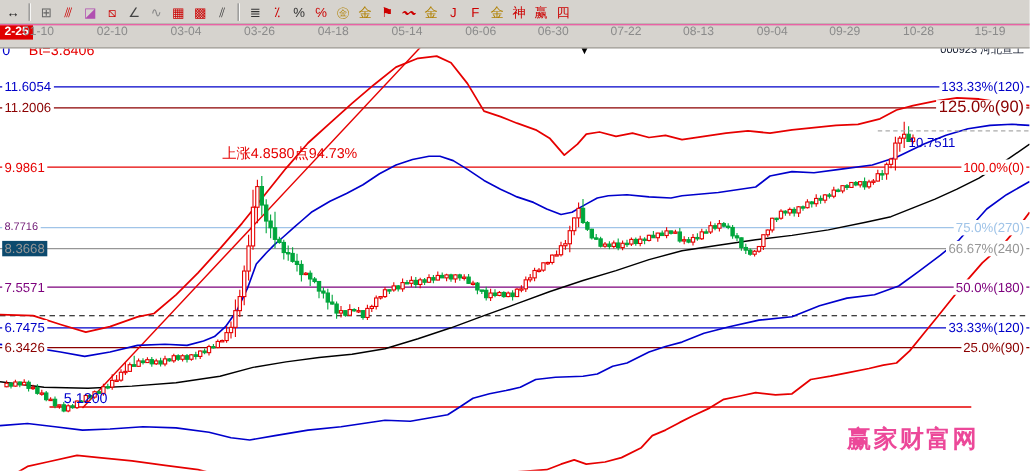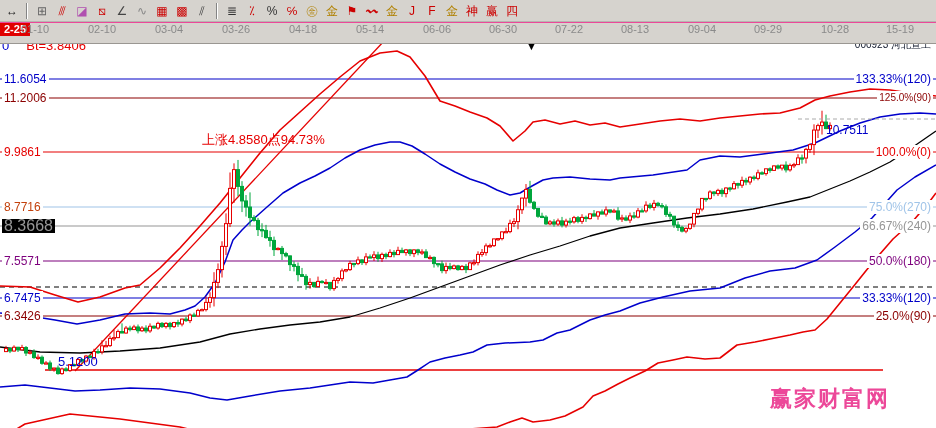--- a/index.html
+++ b/index.html
@@ -525,7 +525,7 @@
     <span style="position: absolute; left: 2px; top: 72px; color: rgb(0, 0, 200); font-size: 12px; line-height: 14px; background: rgb(255, 255, 255); padding: 0px 2px; z-index: 3;">11.6054</span>
     <span style="position: absolute; right: 3px; top: 72px; color: rgb(0, 0, 200); font-size: 12px; line-height: 14px; background: rgb(255, 255, 255); padding: 0px 2px; z-index: 3;">133.33%(120)</span>
     <span style="position: absolute; left: 2px; top: 91px; color: rgb(139, 0, 0); font-size: 12px; line-height: 14px; background: rgb(255, 255, 255); padding: 0px 2px; z-index: 3;">11.2006</span>
-    <span style="position: absolute; right: 3px; top: 91px; color: rgb(139, 0, 0); font-size: 10px; line-height: 14px; background: rgb(255, 255, 255); padding: 0px 2px; z-index: 3;">125.0%(90)</span>
+    <span style="position: absolute; right: 3px; top: 91px; color: rgb(139, 0, 0); font-size: 15px; line-height: 14px; background: rgb(255, 255, 255); padding: 0px 2px; z-index: 3;">125.0%(90)</span>
     <span style="position: absolute; left: 2px; top: 145px; color: rgb(230, 0, 0); font-size: 12px; line-height: 14px; background: rgb(255, 255, 255); padding: 0px 2px; z-index: 3;">9.9861</span>
     <span style="position: absolute; right: 3px; top: 145px; color: rgb(230, 0, 0); font-size: 12px; line-height: 14px; background: rgb(255, 255, 255); padding: 0px 2px; z-index: 3;">100.0%(0)</span>
     <span style="position: absolute; left: 2px; top: 200px; color: #c2410c; font-size: 12px; line-height: 14px; background: rgb(255, 255, 255); padding: 0px 2px; z-index: 3;">8.7716</span>

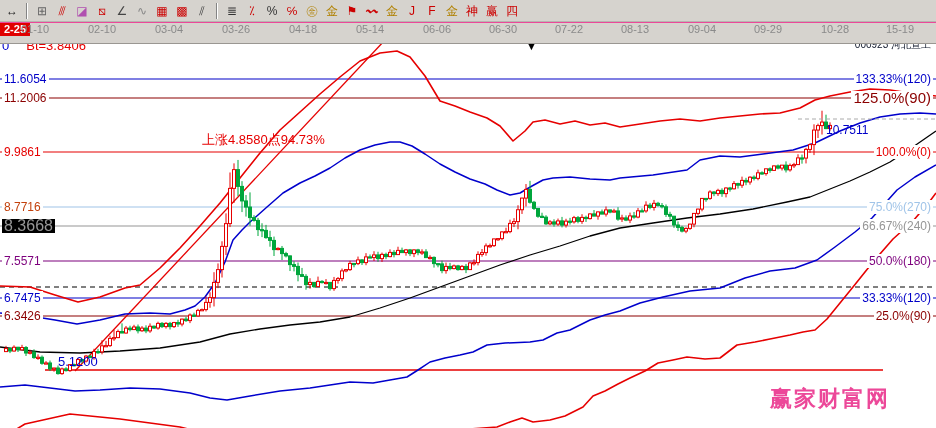--- a/index.html
+++ b/index.html
@@ -528,7 +528,7 @@
     <span style="position: absolute; right: 3px; top: 91px; color: rgb(139, 0, 0); font-size: 15px; line-height: 14px; background: rgb(255, 255, 255); padding: 0px 2px; z-index: 3;">125.0%(90)</span>
     <span style="position: absolute; left: 2px; top: 145px; color: rgb(230, 0, 0); font-size: 12px; line-height: 14px; background: rgb(255, 255, 255); padding: 0px 2px; z-index: 3;">9.9861</span>
     <span style="position: absolute; right: 3px; top: 145px; color: rgb(230, 0, 0); font-size: 12px; line-height: 14px; background: rgb(255, 255, 255); padding: 0px 2px; z-index: 3;">100.0%(0)</span>
-    <span style="position: absolute; left: 2px; top: 200px; color: #c2410c; font-size: 12px; line-height: 14px; background: rgb(255, 255, 255); padding: 0px 2px; z-index: 3;">8.7716</span>
+    <span style="position: absolute; left: 2px; top: 200px; color: #701a75; font-size: 10px; line-height: 14px; background: rgb(255, 255, 255); padding: 0px 2px; z-index: 3;">8.7716</span>
     <span style="position: absolute; right: 3px; top: 200px; color: rgb(160, 196, 232); font-size: 12px; line-height: 14px; background: rgb(255, 255, 255); padding: 0px 2px; z-index: 3;">75.0%(270)</span>
     <span style="position: absolute; left: 2px; top: 219px; color: rgb(150, 150, 150); font-size: 16px; line-height: 14px; background: #000000; padding: 0px 2px; z-index: 3;">8.3668</span>
     <span style="position: absolute; right: 3px; top: 219px; color: rgb(150, 150, 150); font-size: 12px; line-height: 14px; background: rgb(255, 255, 255); padding: 0px 2px; z-index: 3;">66.67%(240)</span>

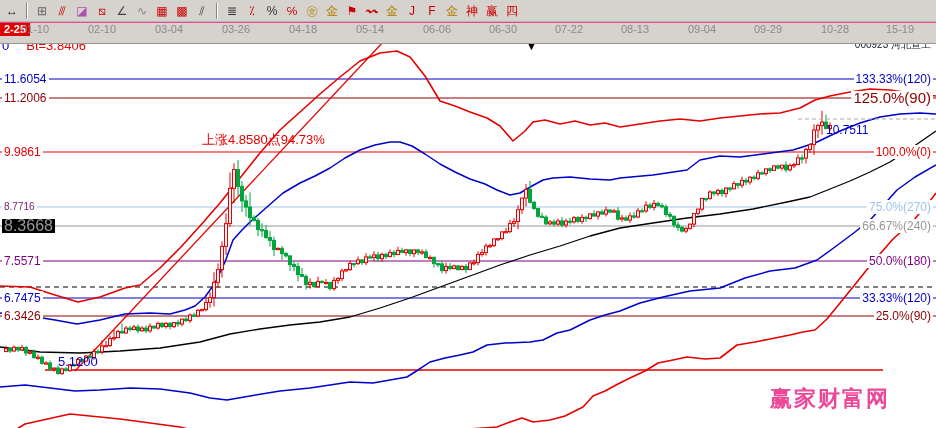--- a/index.html
+++ b/index.html
@@ -530,7 +530,7 @@
     <span style="position: absolute; right: 3px; top: 145px; color: rgb(230, 0, 0); font-size: 12px; line-height: 14px; background: rgb(255, 255, 255); padding: 0px 2px; z-index: 3;">100.0%(0)</span>
     <span style="position: absolute; left: 2px; top: 200px; color: #701a75; font-size: 10px; line-height: 14px; background: rgb(255, 255, 255); padding: 0px 2px; z-index: 3;">8.7716</span>
     <span style="position: absolute; right: 3px; top: 200px; color: rgb(160, 196, 232); font-size: 12px; line-height: 14px; background: rgb(255, 255, 255); padding: 0px 2px; z-index: 3;">75.0%(270)</span>
-    <span style="position: absolute; left: 2px; top: 219px; color: rgb(150, 150, 150); font-size: 16px; line-height: 14px; background: #000000; padding: 0px 2px; z-index: 3;">8.3668</span>
+    <span style="position: absolute; left: 2px; top: 219px; color: rgb(150, 150, 150); font-size: 12px; line-height: 14px; background: #0c4a6e; padding: 0px 2px; z-index: 3;">8.3668</span>
     <span style="position: absolute; right: 3px; top: 219px; color: rgb(150, 150, 150); font-size: 12px; line-height: 14px; background: rgb(255, 255, 255); padding: 0px 2px; z-index: 3;">66.67%(240)</span>
     <span style="position: absolute; left: 2px; top: 254px; color: rgb(125, 0, 125); font-size: 12px; line-height: 14px; background: rgb(255, 255, 255); padding: 0px 2px; z-index: 3;">7.5571</span>
     <span style="position: absolute; right: 3px; top: 254px; color: rgb(125, 0, 125); font-size: 12px; line-height: 14px; background: rgb(255, 255, 255); padding: 0px 2px; z-index: 3; text-align: right;">50.0%(180)</span>

